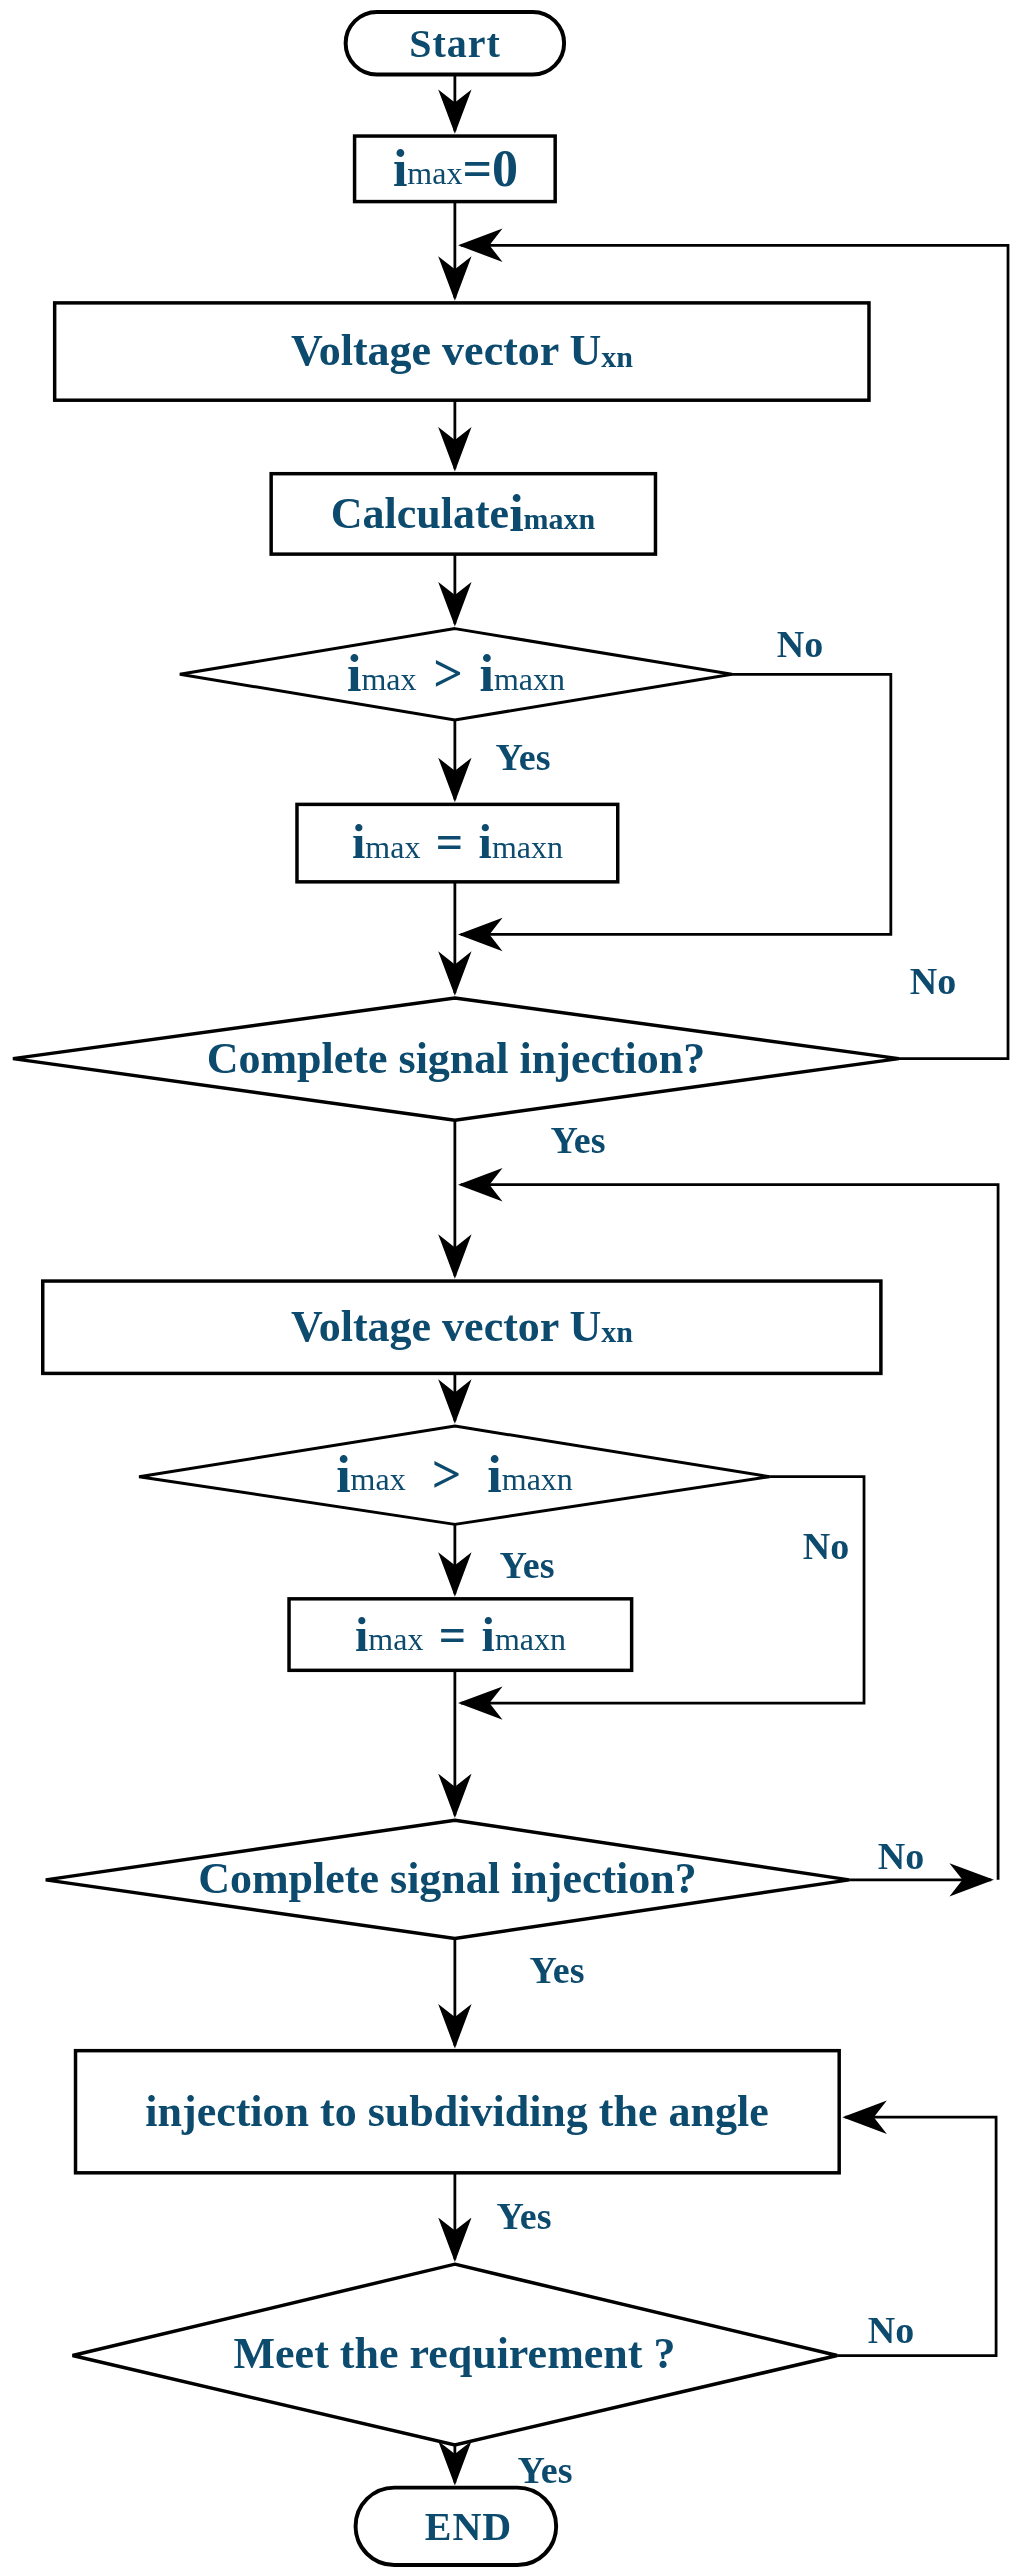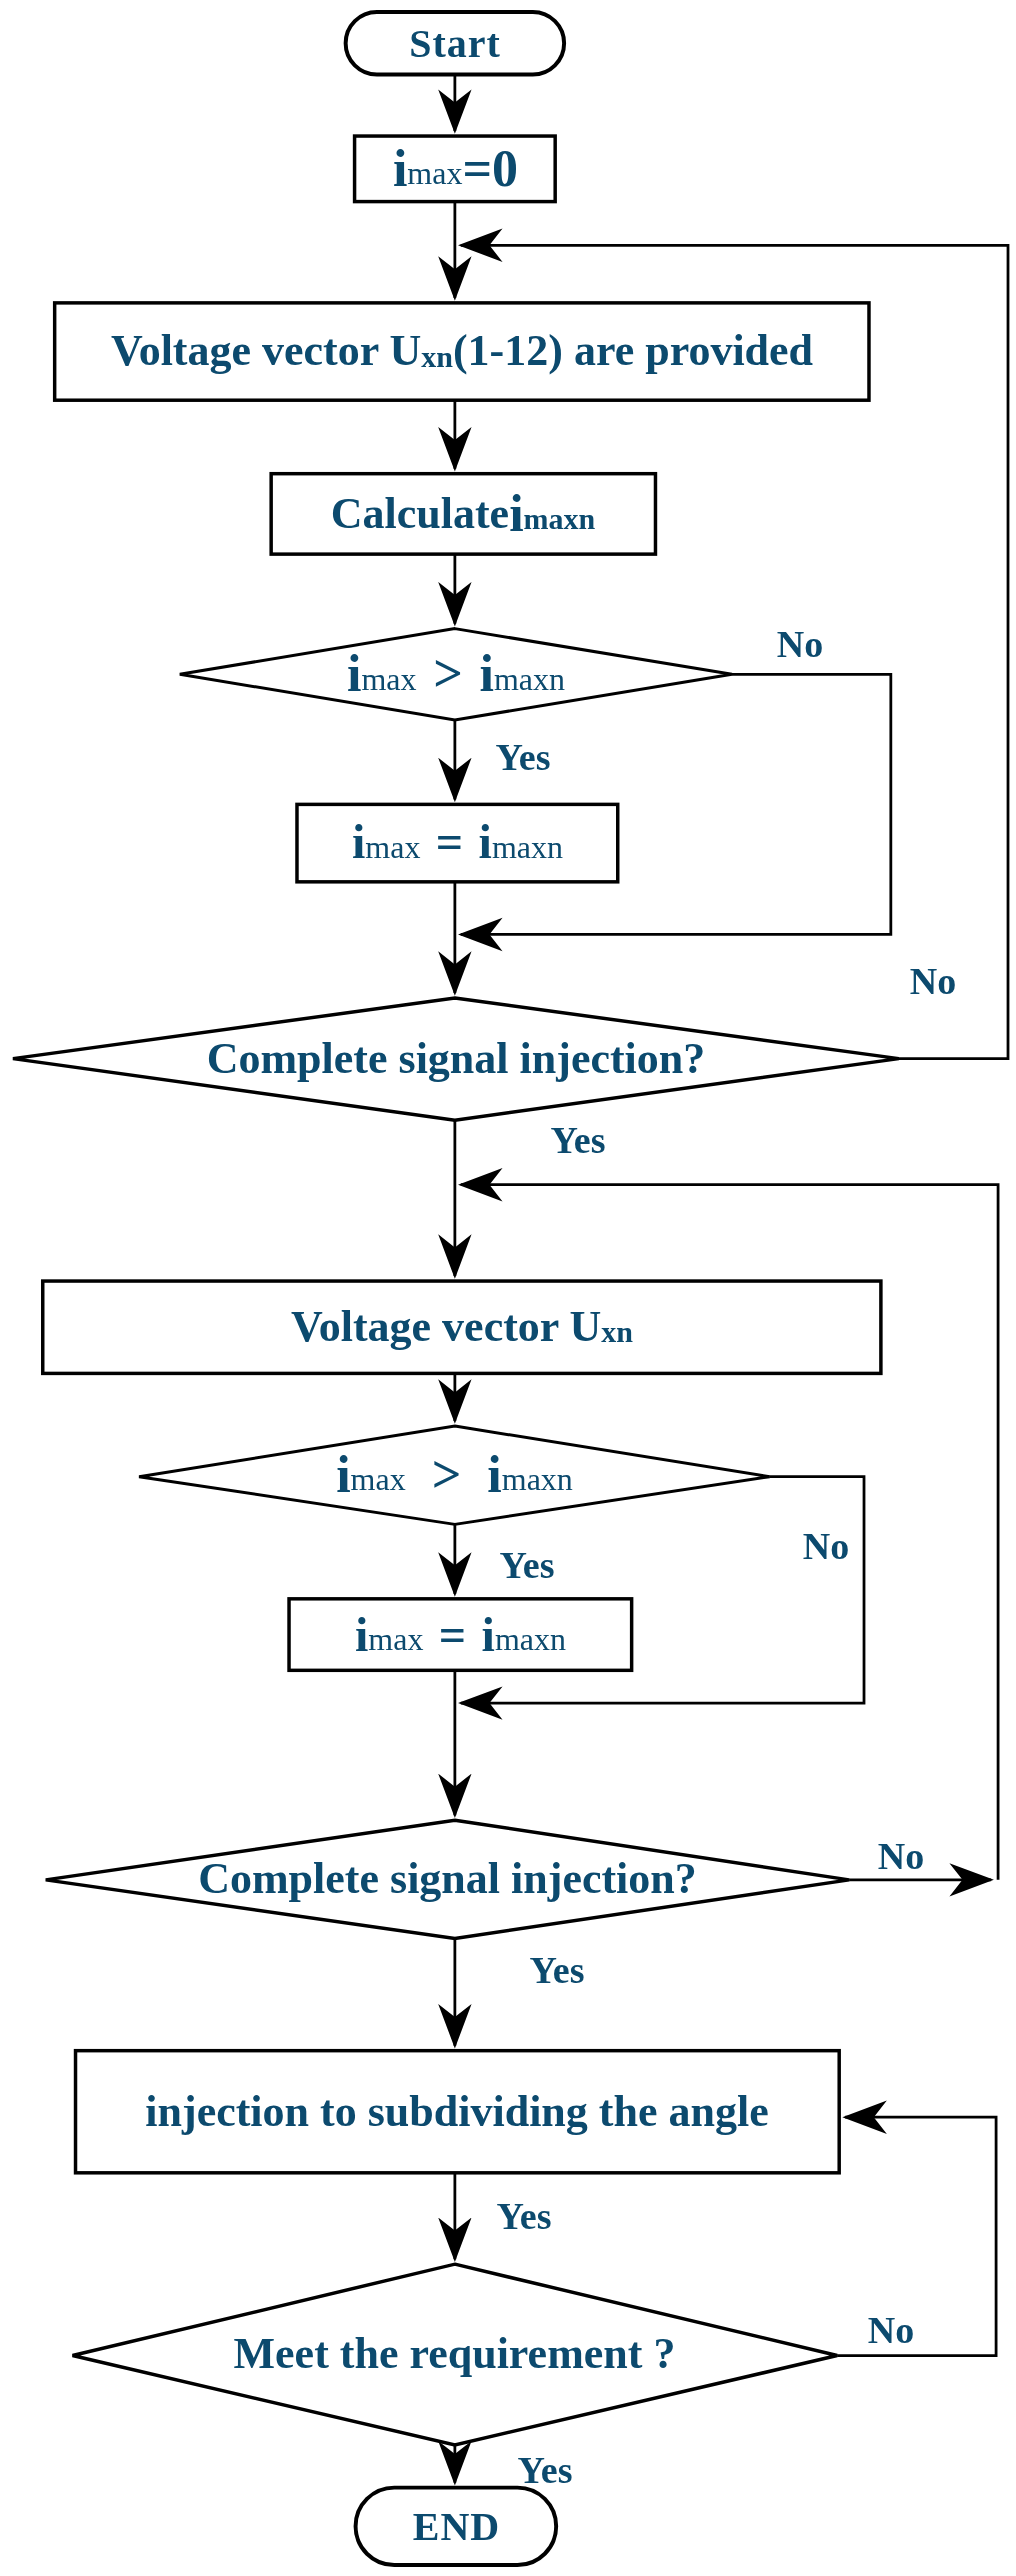--- a/index.html
+++ b/index.html
@@ -109,7 +109,6 @@
   <div class="lbl sent" style="left:55px;top:303px;width:814px;height:97px;">
     <span>Voltage vector U</span>
       <span class="sb">xn</span>
-      <span> (1-12) are provided</span>
   </div>
 
   <div class="lbl sent" style="left:271px;top:474px;width:384px;height:80px;">

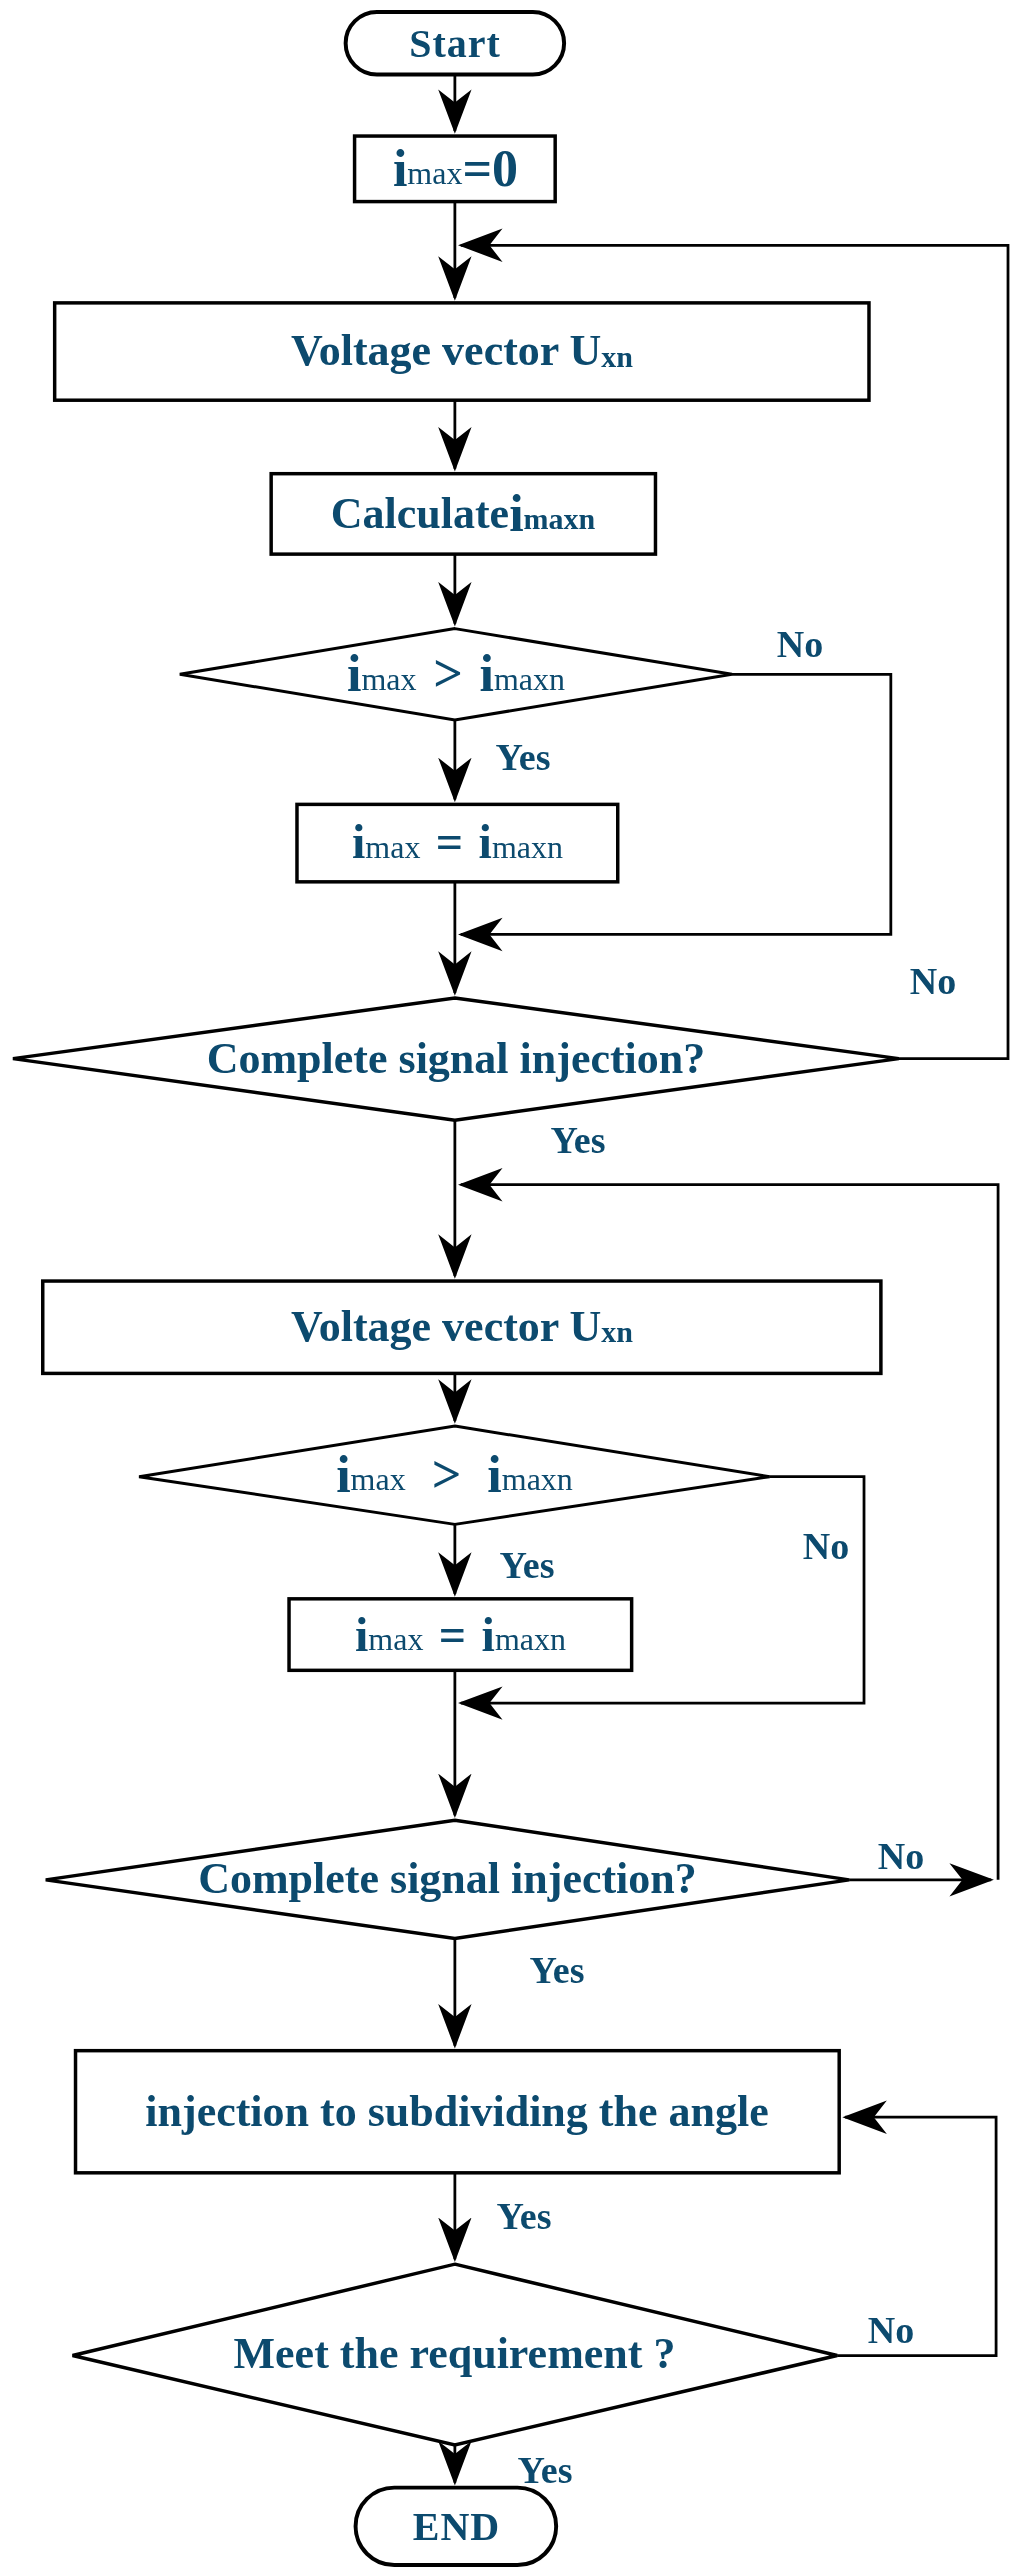--- a/index.html
+++ b/index.html
@@ -170,7 +170,7 @@
     <span>Meet the requirement ?</span>
   </div>
 
-  <div class="lbl term" style="left:356px;top:2488px;width:201px;height:77px;">
+  <div class="lbl term" style="left:368px;top:2488px;width:201px;height:77px;">
     <span>END</span>
   </div>
 

